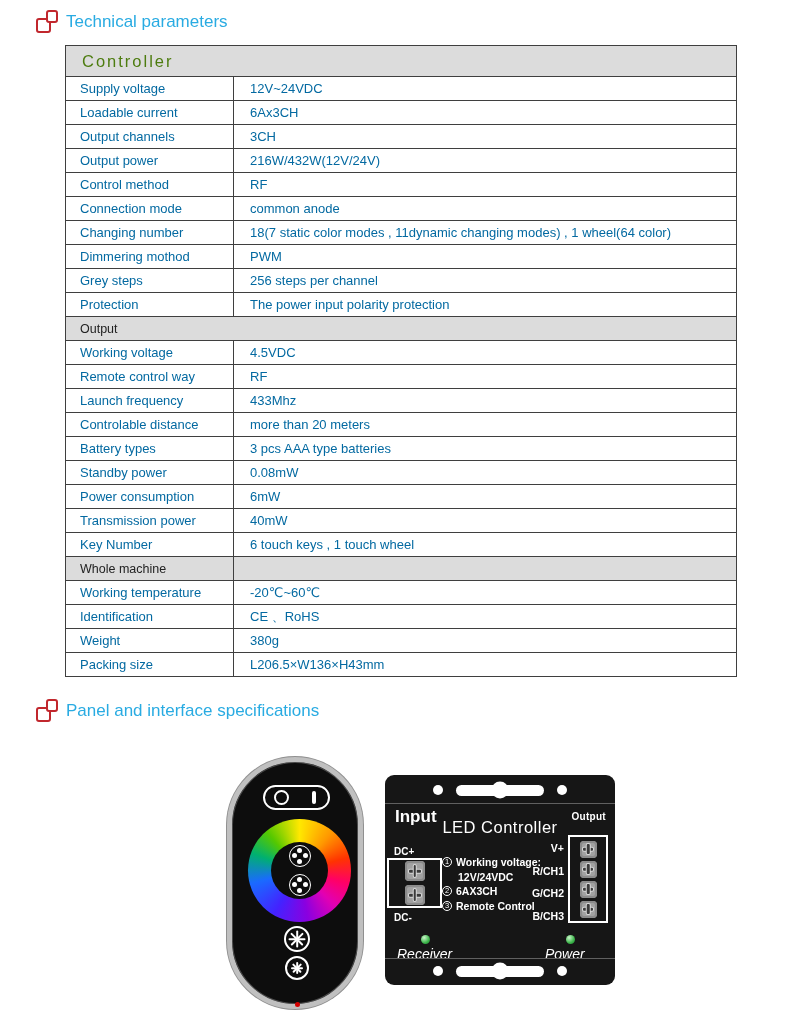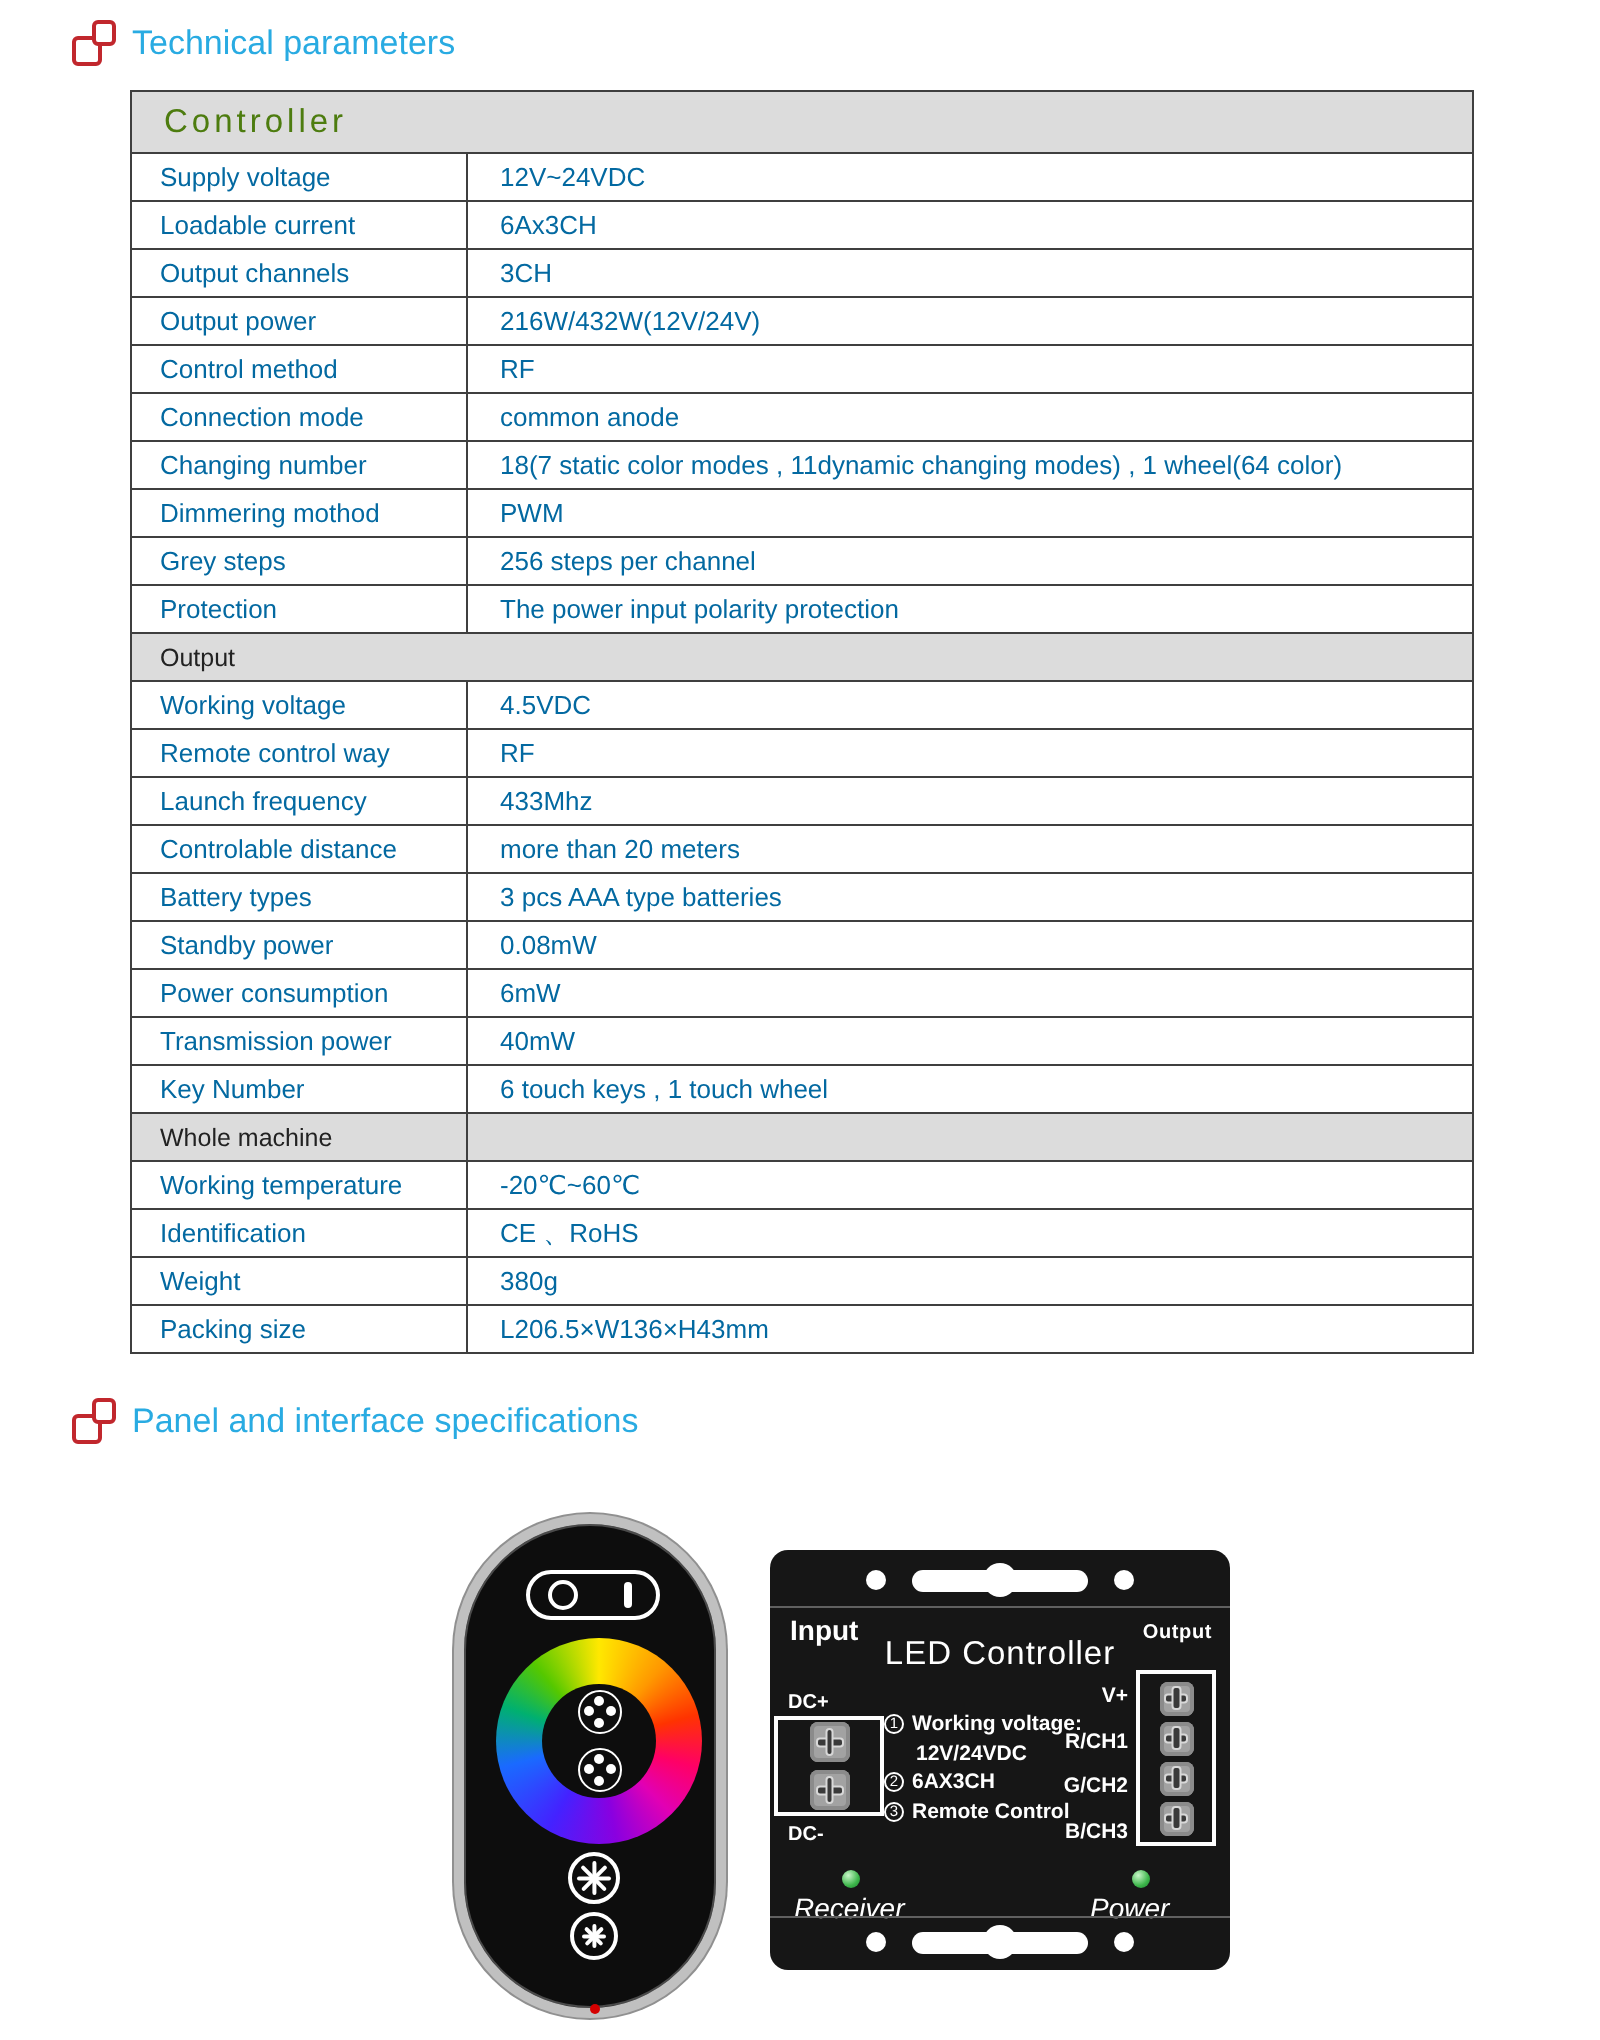--- a/index.html
+++ b/index.html
@@ -80,7 +80,7 @@
     width:17px; height:17px; background:#fff; border-radius:50%; }
   .ctrl-line{ position:absolute; left:0; right:0; height:1px; background:#606060; }
   .ctrl-line.lt{ top:28px; } .ctrl-line.lb{ top:183px; }
-  .in-caption{ position:absolute; left:10px; top:32px; font-size:14px; font-weight:bold; }
+  .in-caption{ position:absolute; left:10px; top:32px; font-size:17px; font-weight:bold; }
   .output-caption{ position:absolute; right:9px; top:36px; font-size:10px; font-weight:bold; letter-spacing:.3px; }
   .ctrl-title{ position:absolute; left:0; right:0; top:43px; text-align:center;
     font-size:16.5px; font-weight:normal; letter-spacing:.5px; }

